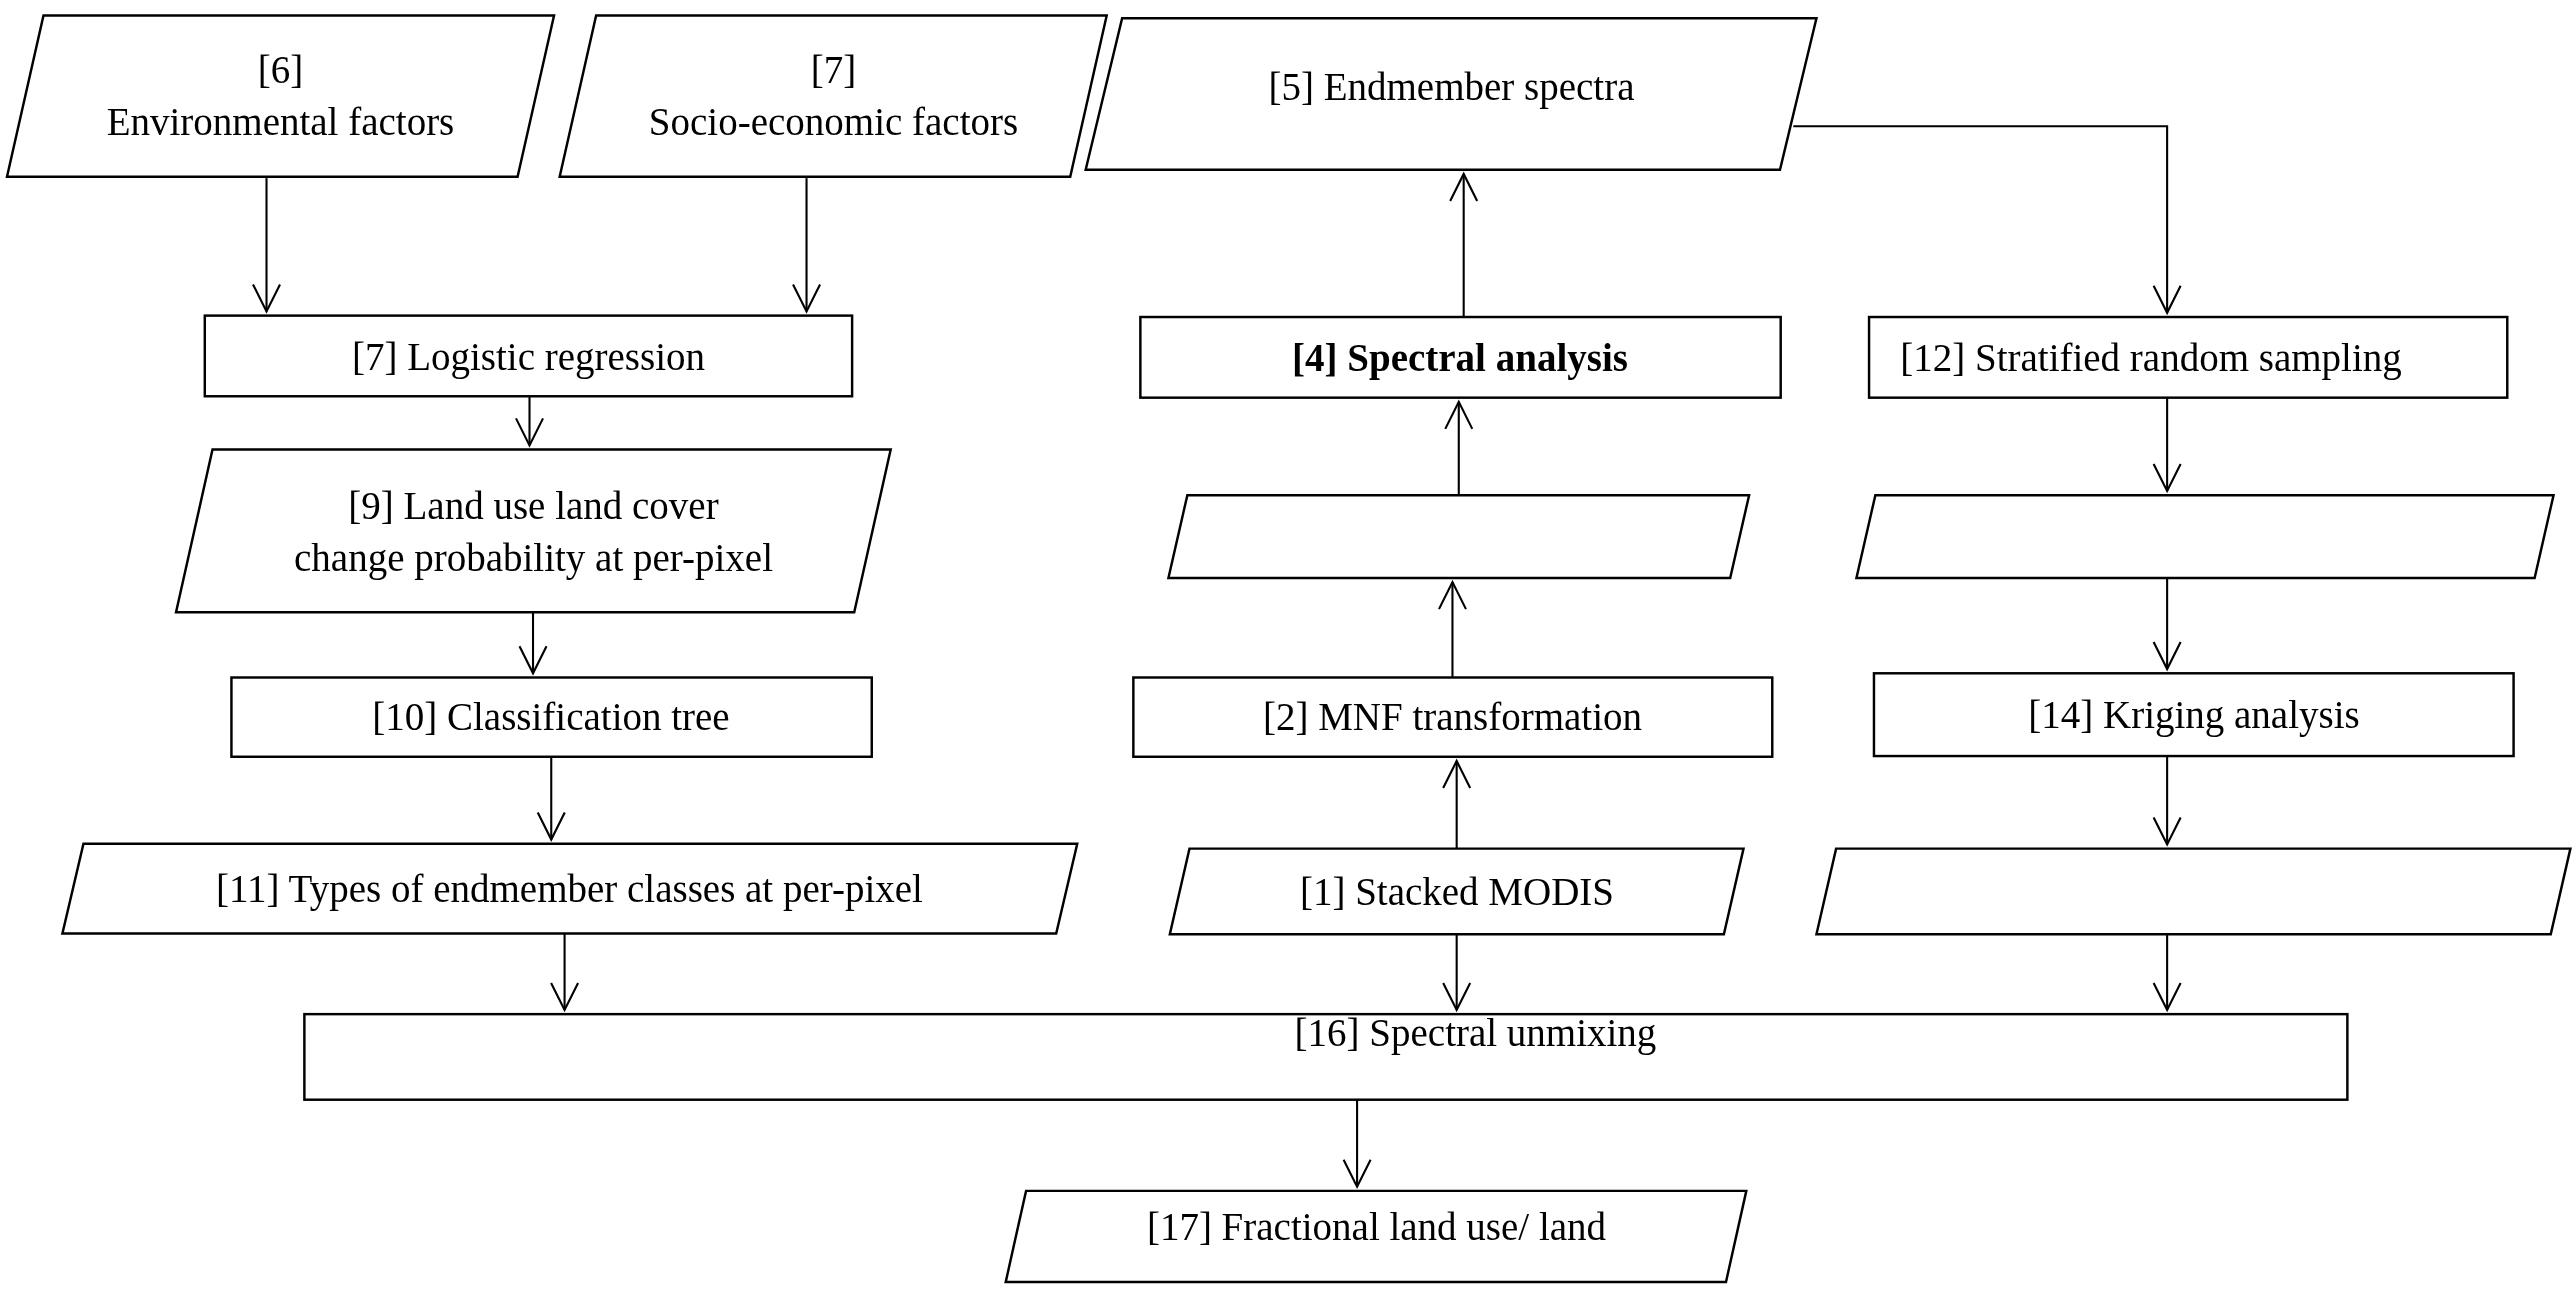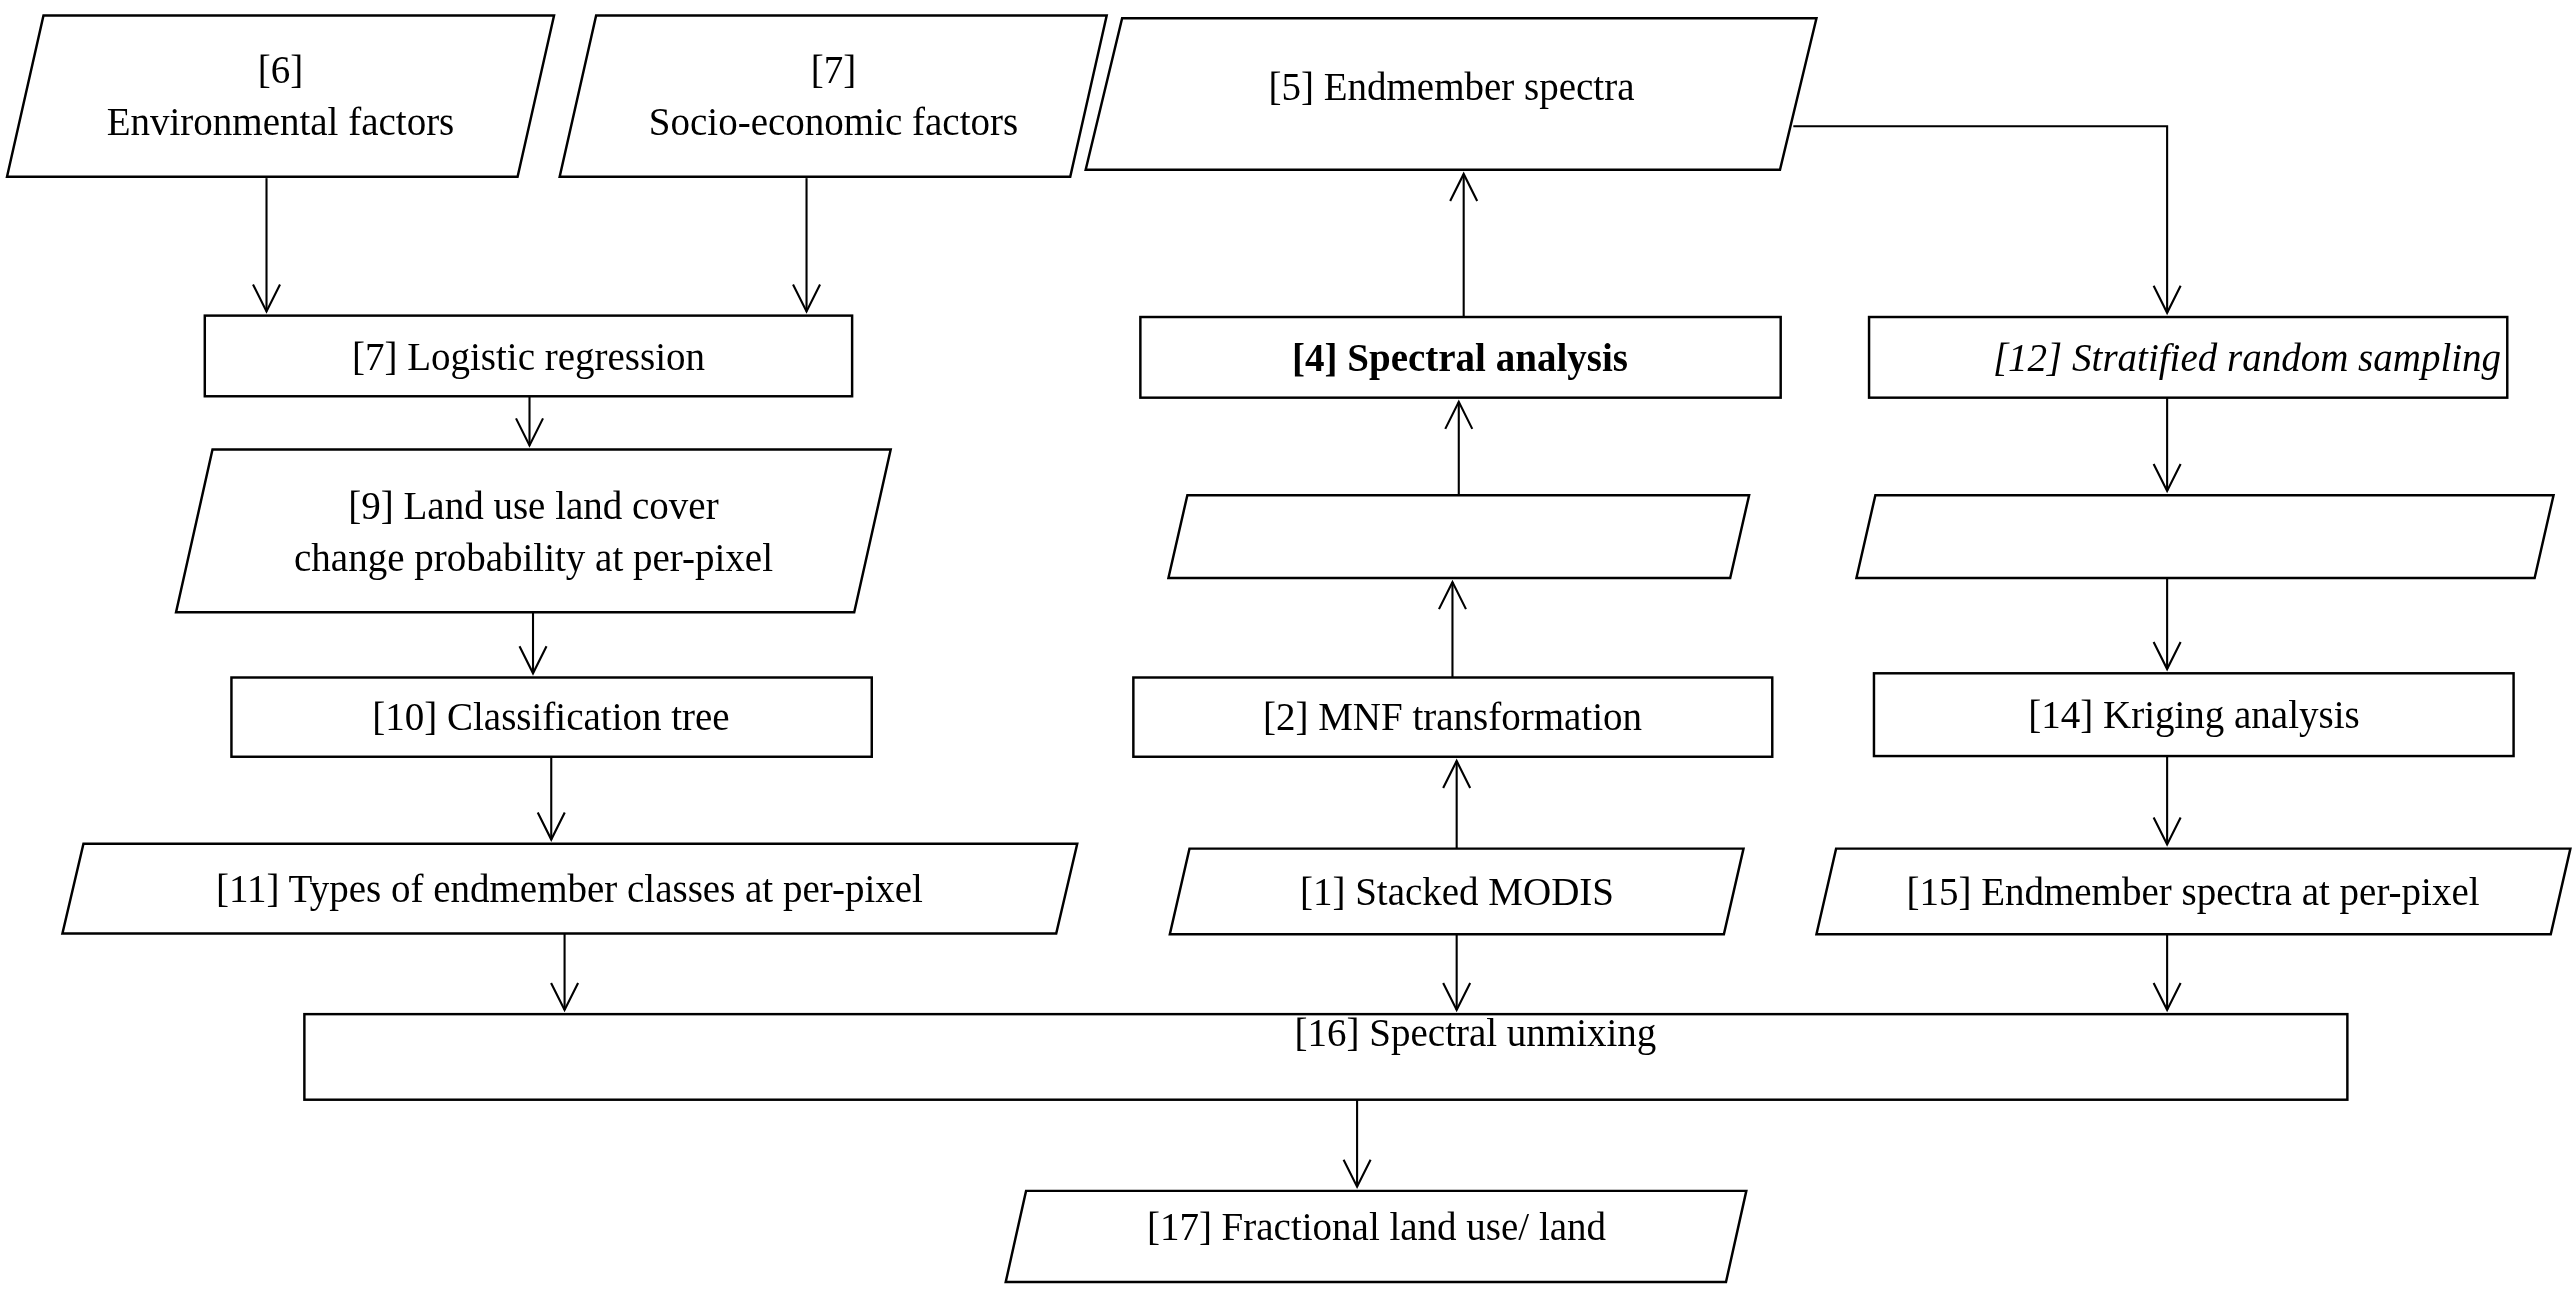--- a/index.html
+++ b/index.html
@@ -92,7 +92,7 @@
 
   <div class="node-label" style="left:205px;  top:316px;  width:647px;  height:81px;">[7] Logistic regression</div>
   <div class="node-label" style="left:1140px; top:317px;  width:640px;  height:81px;font-weight:bold;">[4] Spectral analysis</div>
-  <div class="node-label" style="left:1965px; top:317px;  width:564px;  height:81px;font-style:italic;">[12] Stratified random sampling</div>
+  <div class="node-label" style="left:1869px; top:317px;  width:564px;  height:81px;">[12] Stratified random sampling</div>
 
   <div class="node-label" style="left:176px;  top:450px;  width:715px; height:163px;">[9] Land use land cover
 change probability at per-pixel</div>

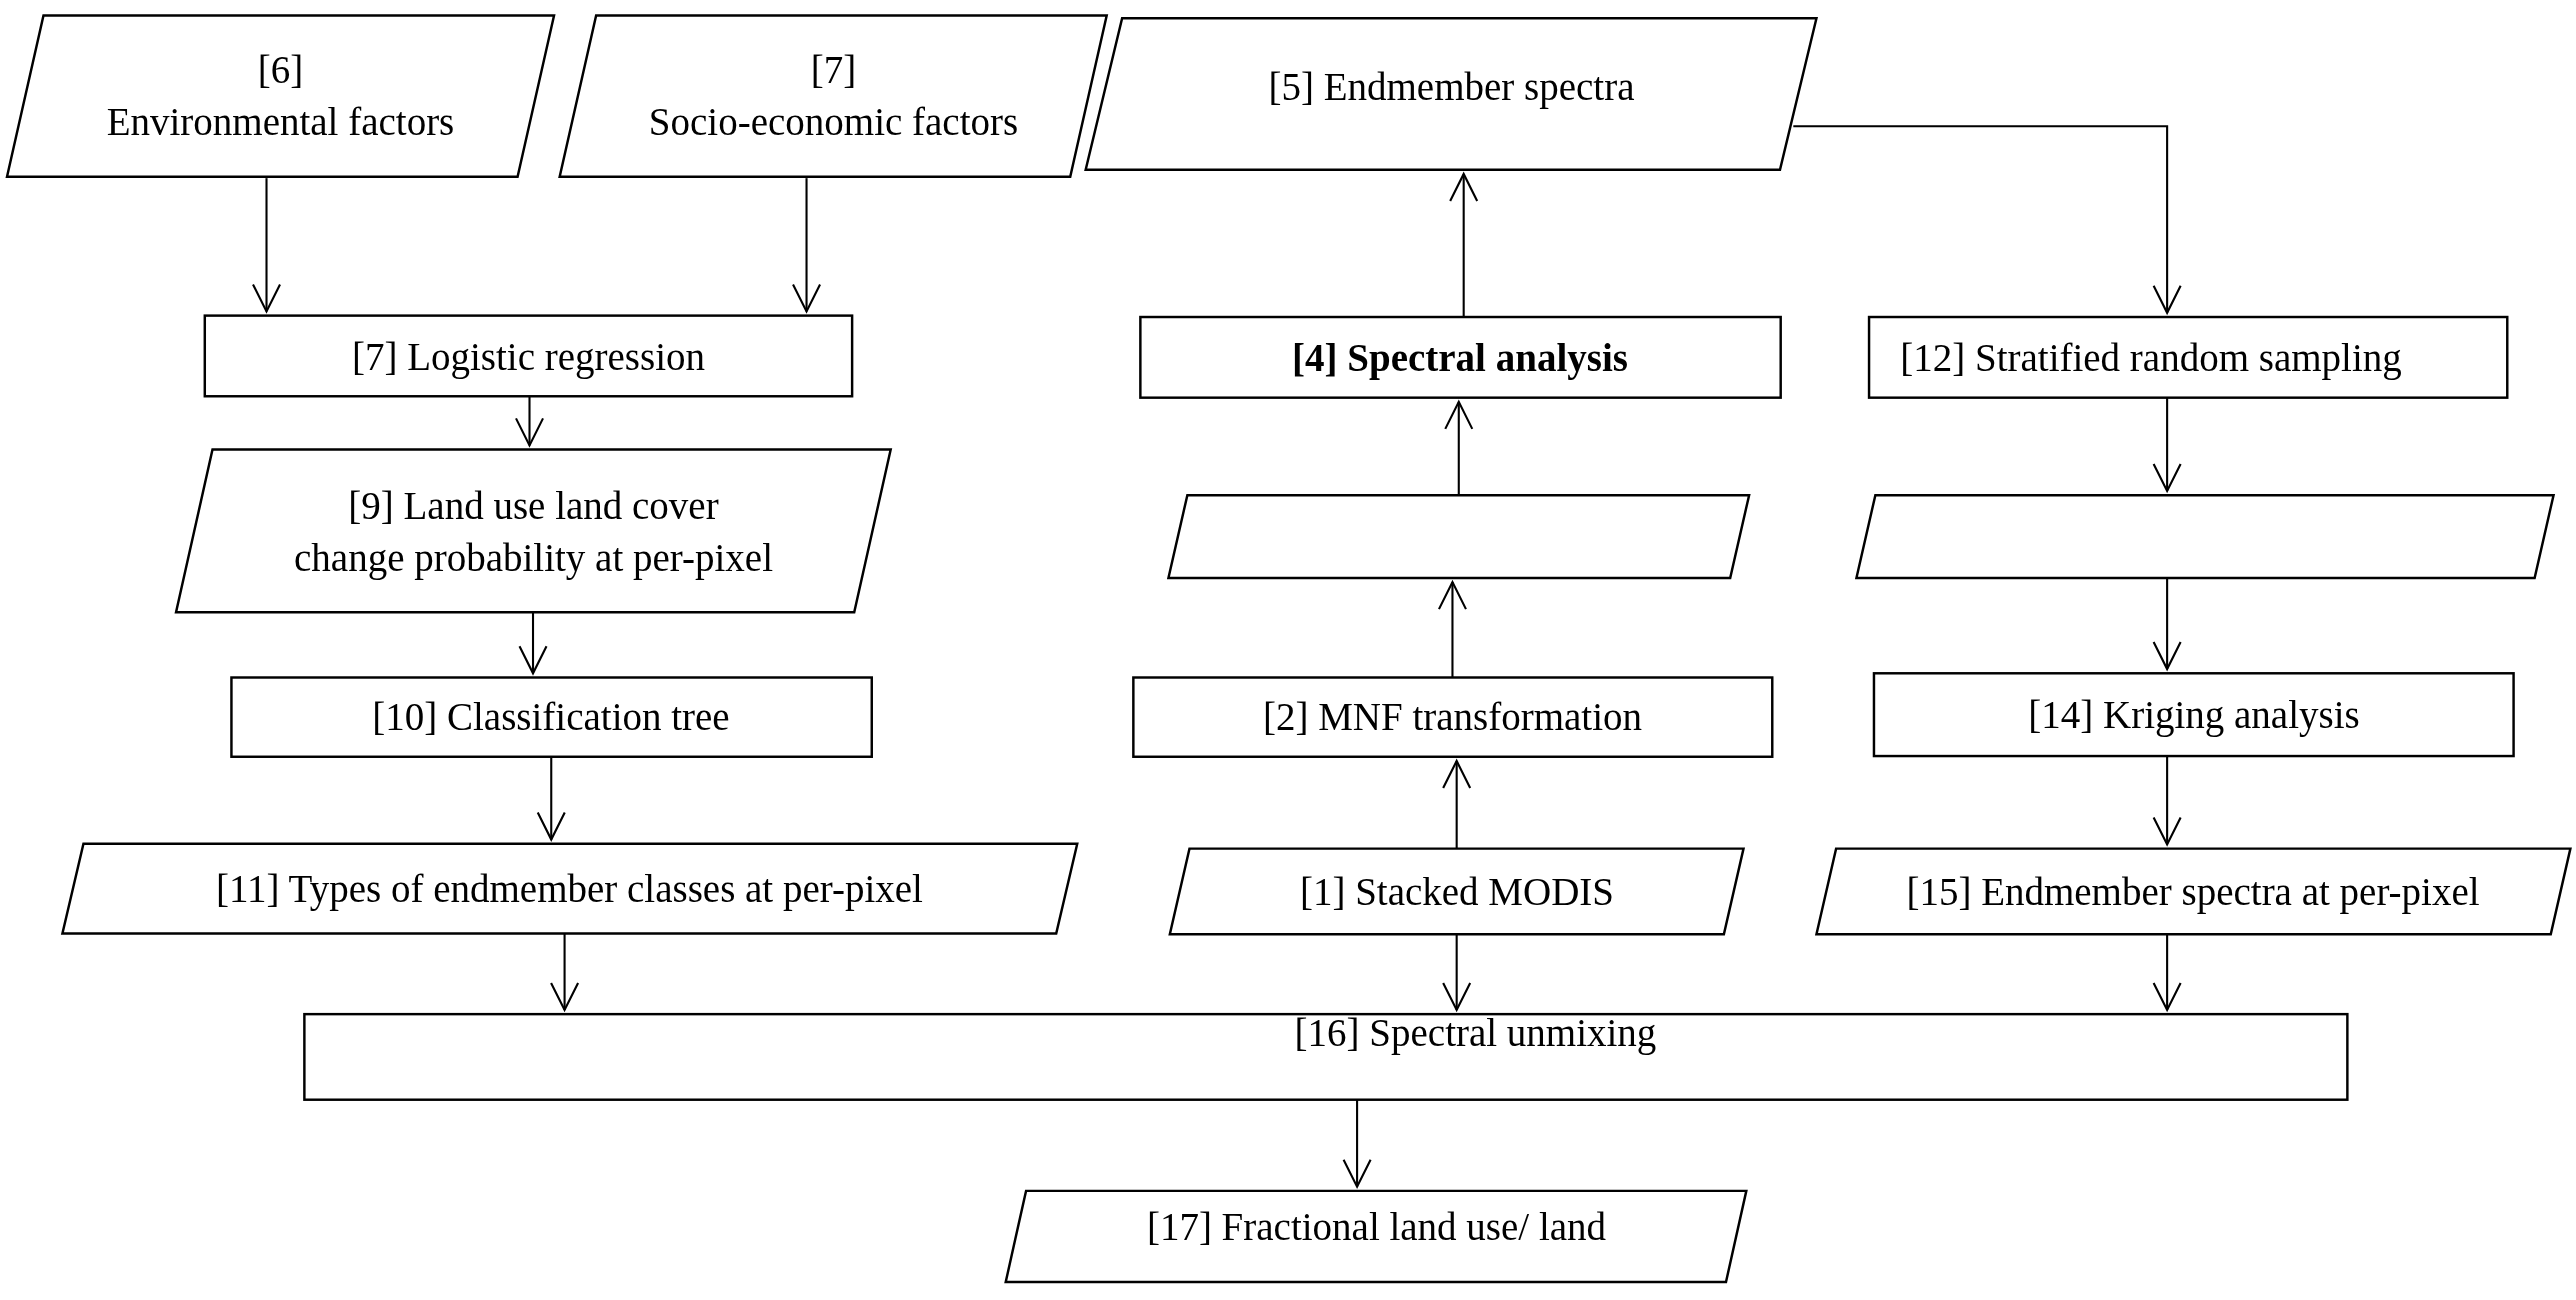--- a/index.html
+++ b/index.html
@@ -103,7 +103,6 @@
 
   <div class="node-label" style="left:62px;   top:844px; width:1015px; height:90px;">[11] Types of endmember classes at per-pixel</div>
   <div class="node-label" style="left:1170px; top:849px; width:574px;  height:86px;">[1] Stacked MODIS</div>
-  <div class="node-label" style="left:1816px; top:849px; width:754px; height:86px;">[15] Endmember spectra at per-pixel</div>
 
   <div class="node-label" style="left:304px;  top:990px; width:2343px; height:86px;">[16] Spectral unmixing</div>
   <div class="node-label" style="left:1006px; top:1191px; width:741px; height:72px;">[17] Fractional land use/ land</div>

